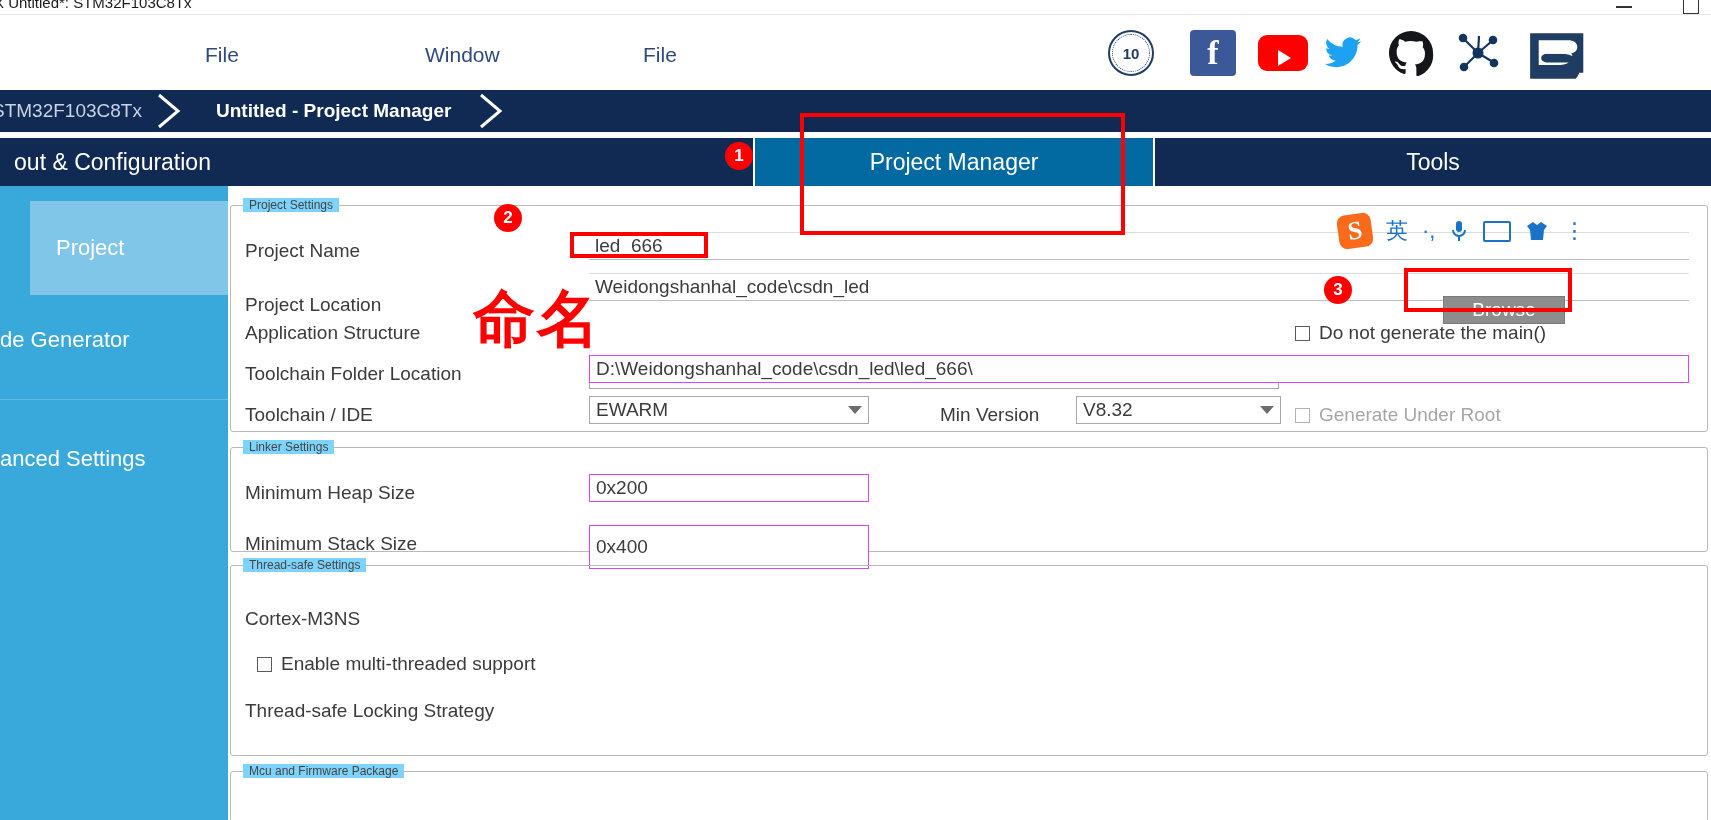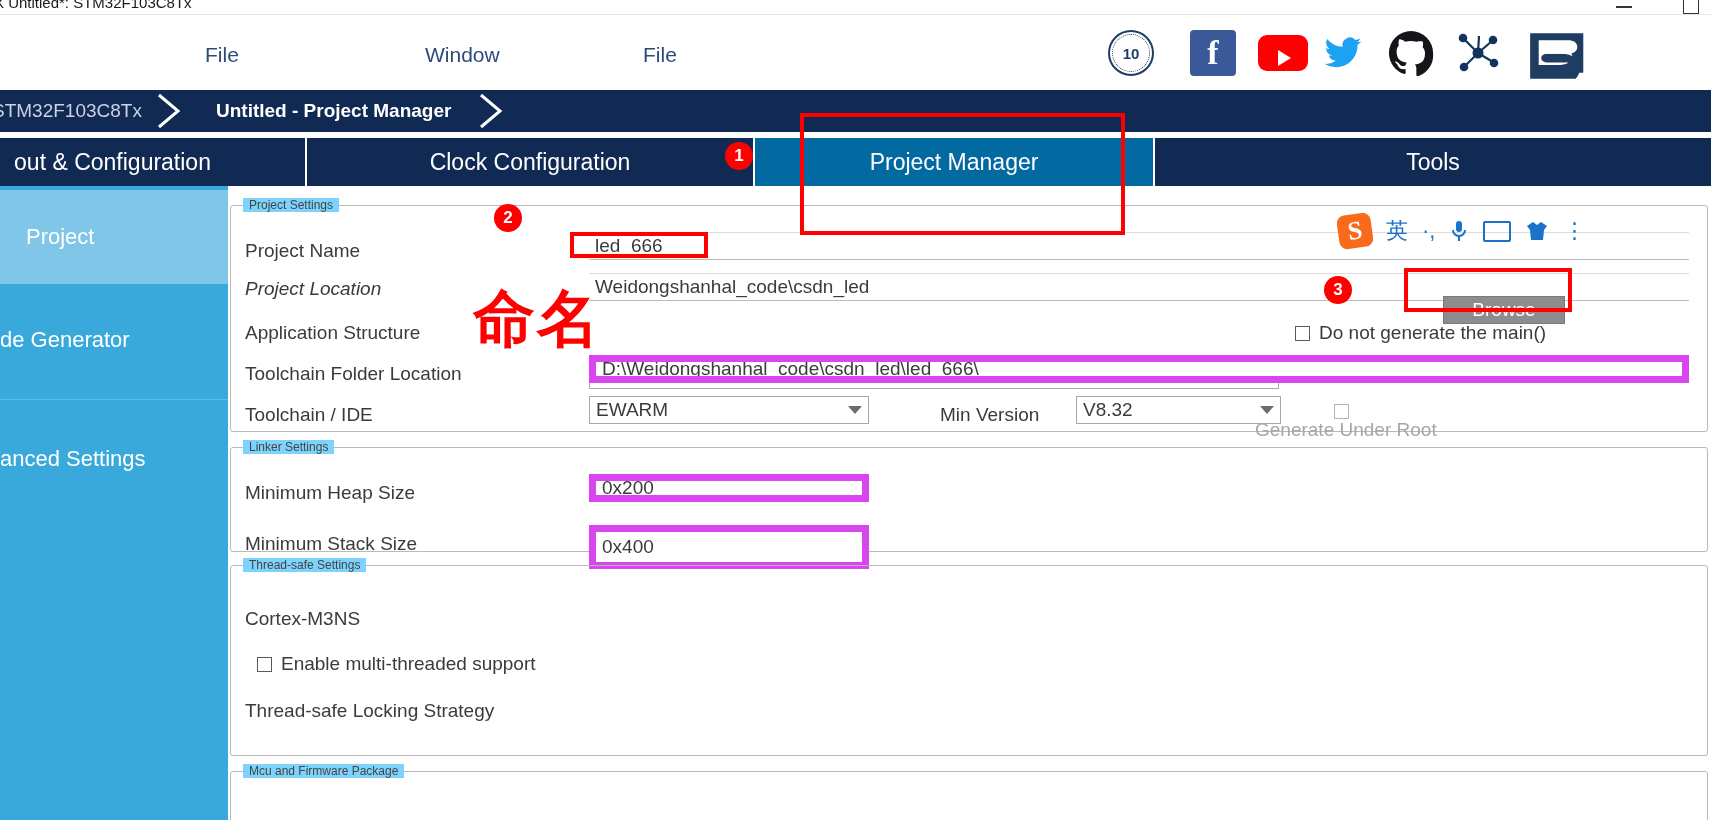--- a/index.html
+++ b/index.html
@@ -287,7 +287,6 @@
 
 <div class="tabbar">
   <div class="tab t1">out &amp; Configuration</div>
-  <div class="tab t2">Clock Configuration</div>
   <div class="tab t3">Project Manager</div>
   <div class="tab t4">Tools</div>
 </div>

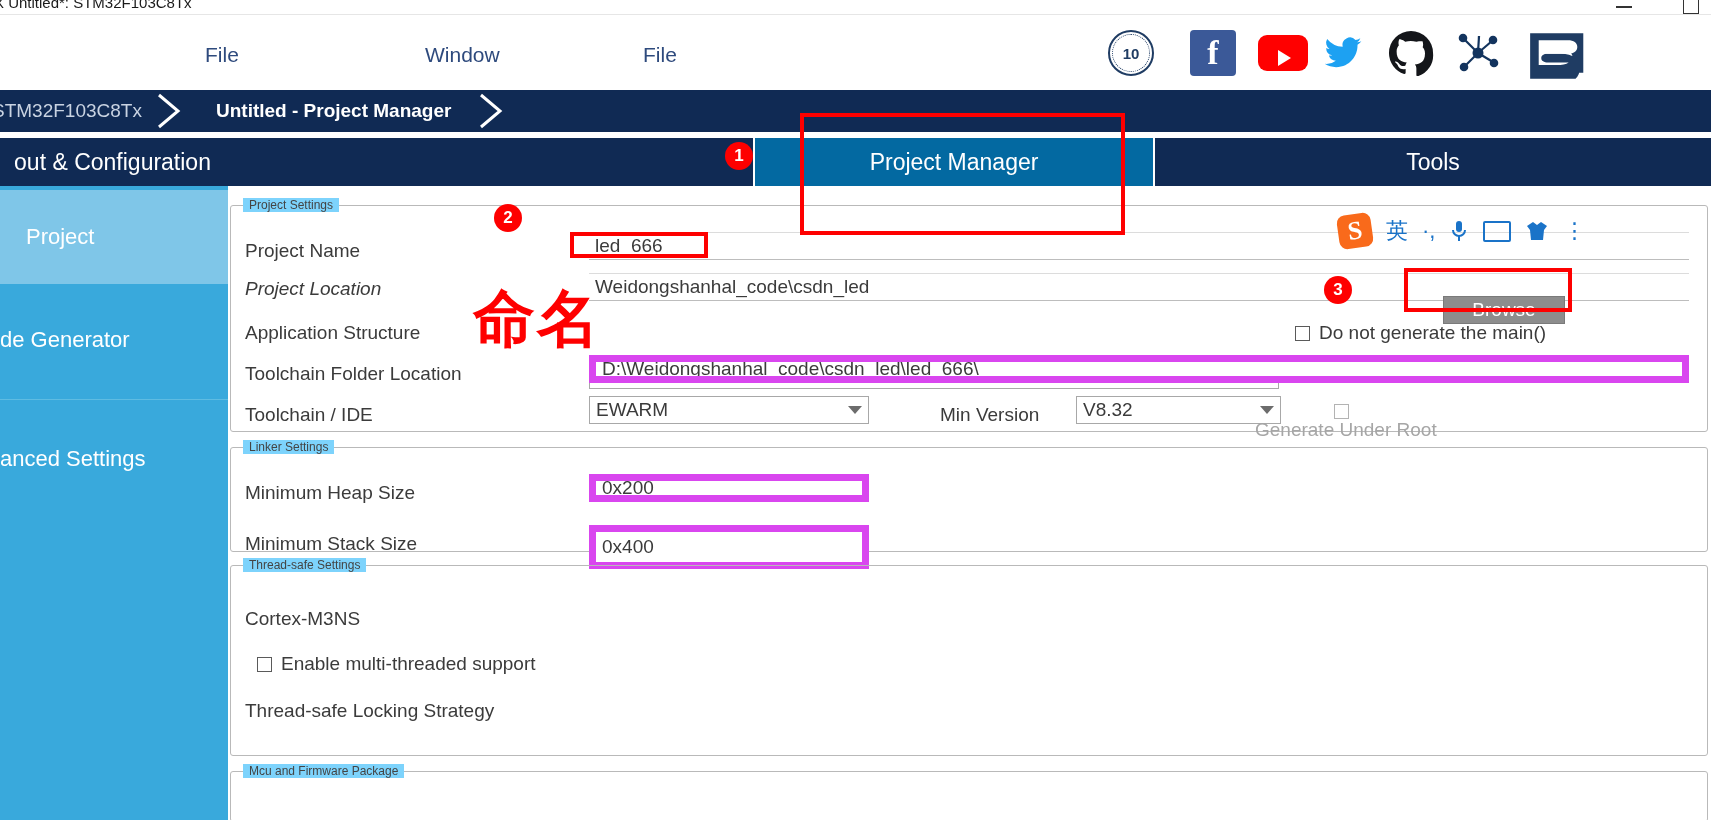--- a/index.html
+++ b/index.html
@@ -116,7 +116,7 @@
     padding-left:26px;
   }
   .side-item.active{background:#7fc6e8;}
-  .s1{top:4px;height:94px;}
+  .s1{top:15px;height:94px;margin-left:30px;}
   .s2{top:94px;height:119px;}
   .s3{top:213px;height:119px;border-top:1px solid #5fbce2;}
   .s-blank{top:332px;height:302px;}

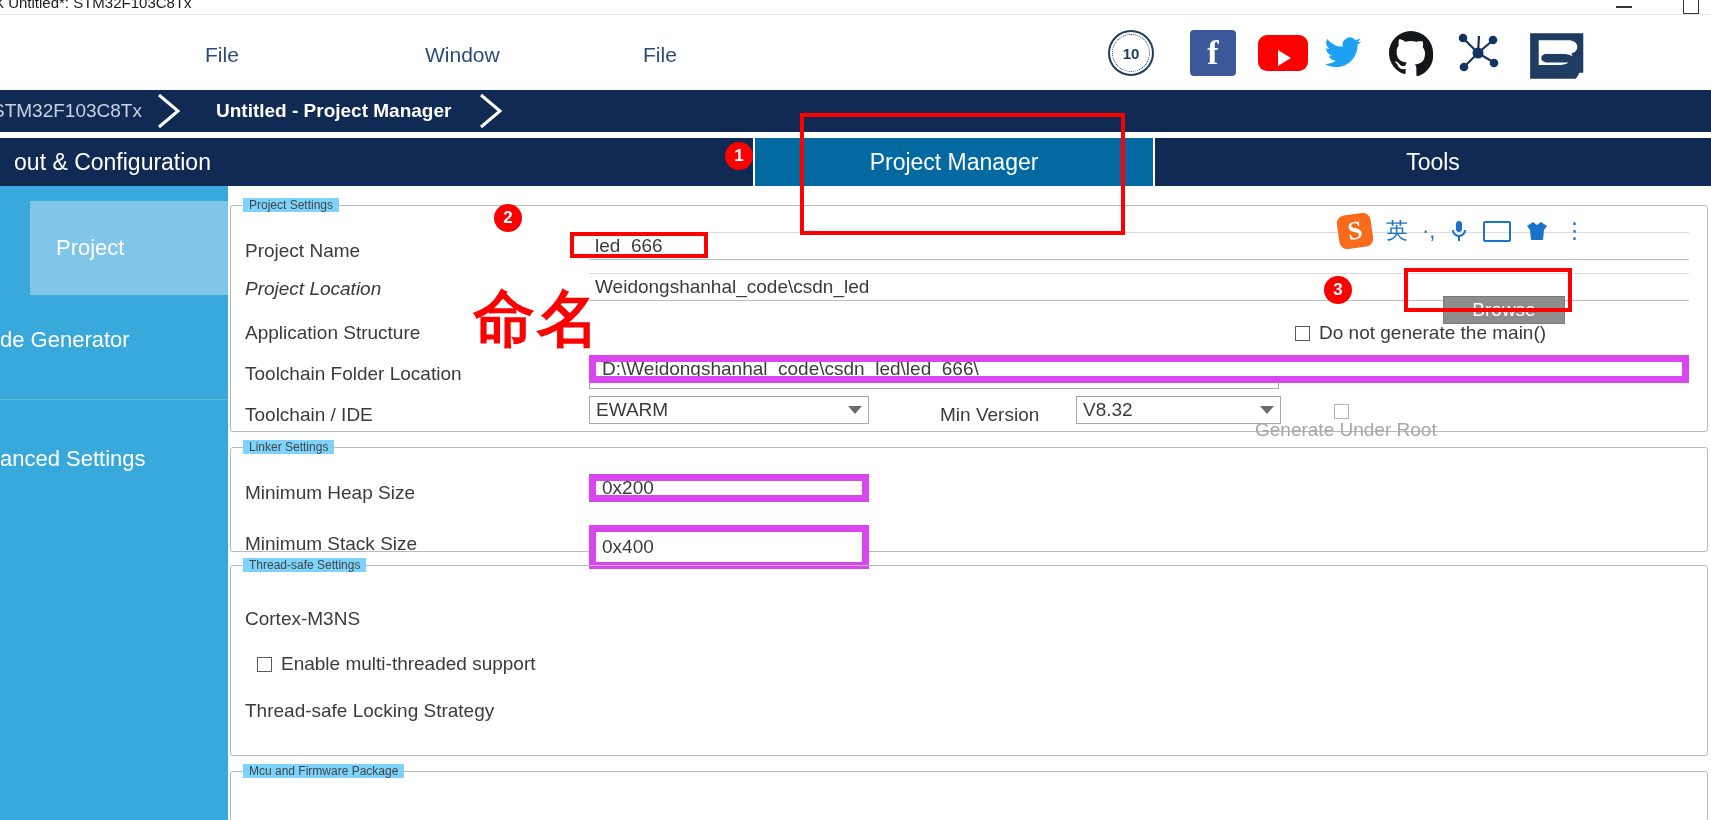--- a/index.html
+++ b/index.html
@@ -312,7 +312,7 @@
     <div class="flabel" style="left:14px;top:28px;">Project Name</div>
     <input class="finput flat" style="left: 358px; top: 20px; width: 1100px; height: 28px;" value="led_666">
 
-    <div class="flabel" style="left:14px;top:66px;font-style:italic;">Project Location</div>
+    <div class="flabel" style="left:14px;top:82px;">Project Location</div>
     <input class="finput flat" style="left: 358px; top: 61px; width: 1100px; height: 28px;" value="Weidongshanhal_code\csdn_led">
     <div class="browse-btn">Browse</div>
 

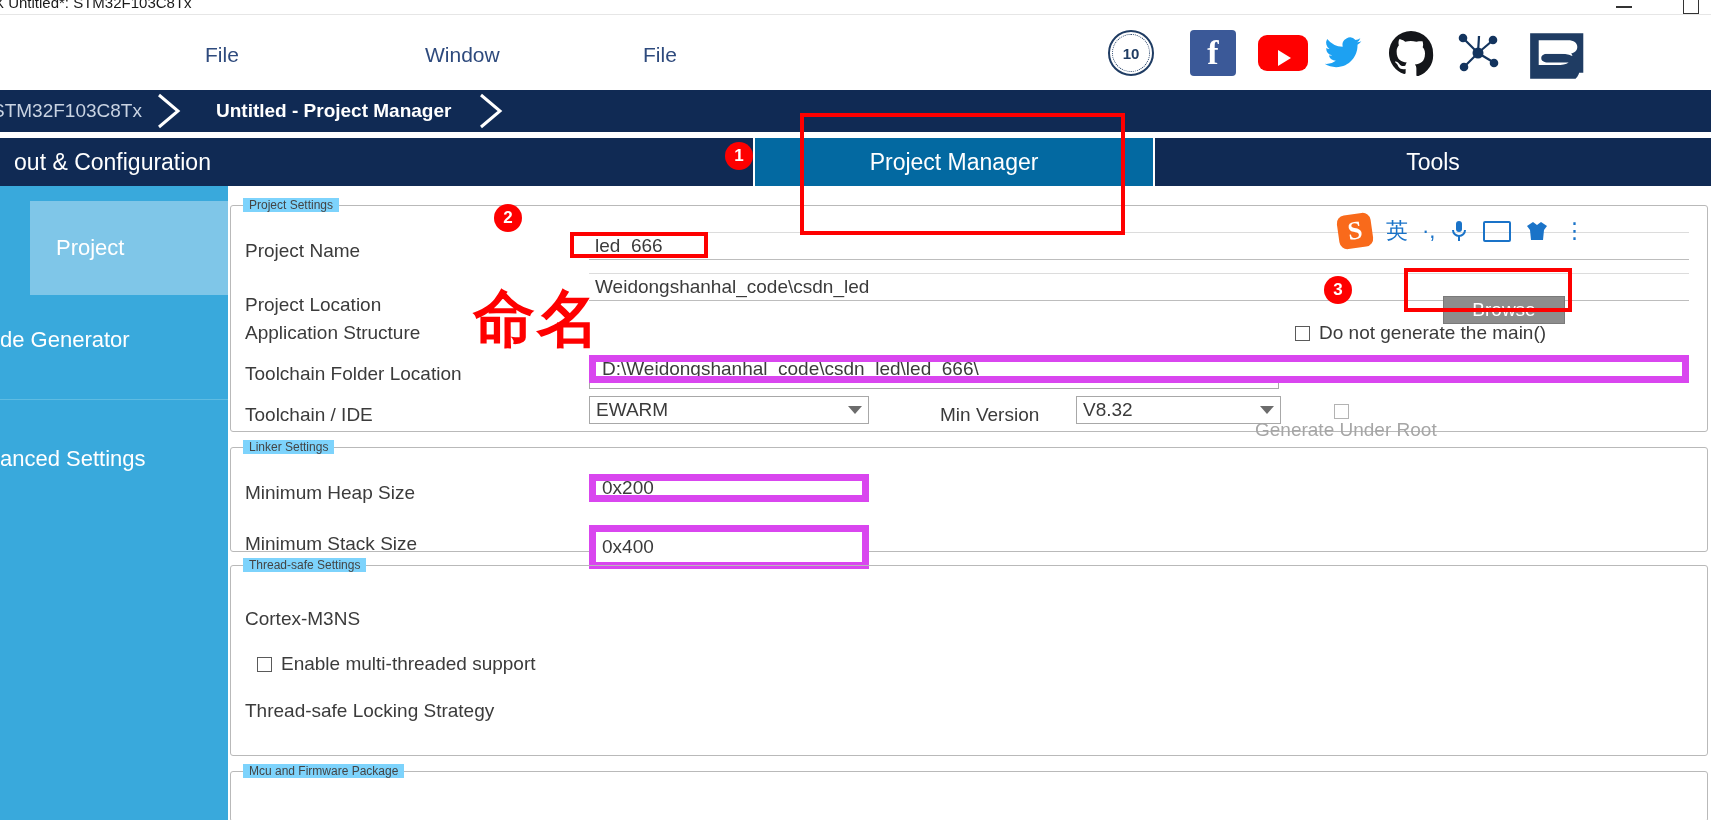--- a/index.html
+++ b/index.html
@@ -144,7 +144,7 @@
   }
   .finput{
     position:absolute;box-sizing:border-box;
-    border:7px solid #d946ef;background:#ffffff;
+    border:1px solid #d946ef;background:#ffffff;
     font-size:19px;color:#3b3b3b;font-family:"Liberation Sans",sans-serif;
     padding:0 6px;outline:none;
   }

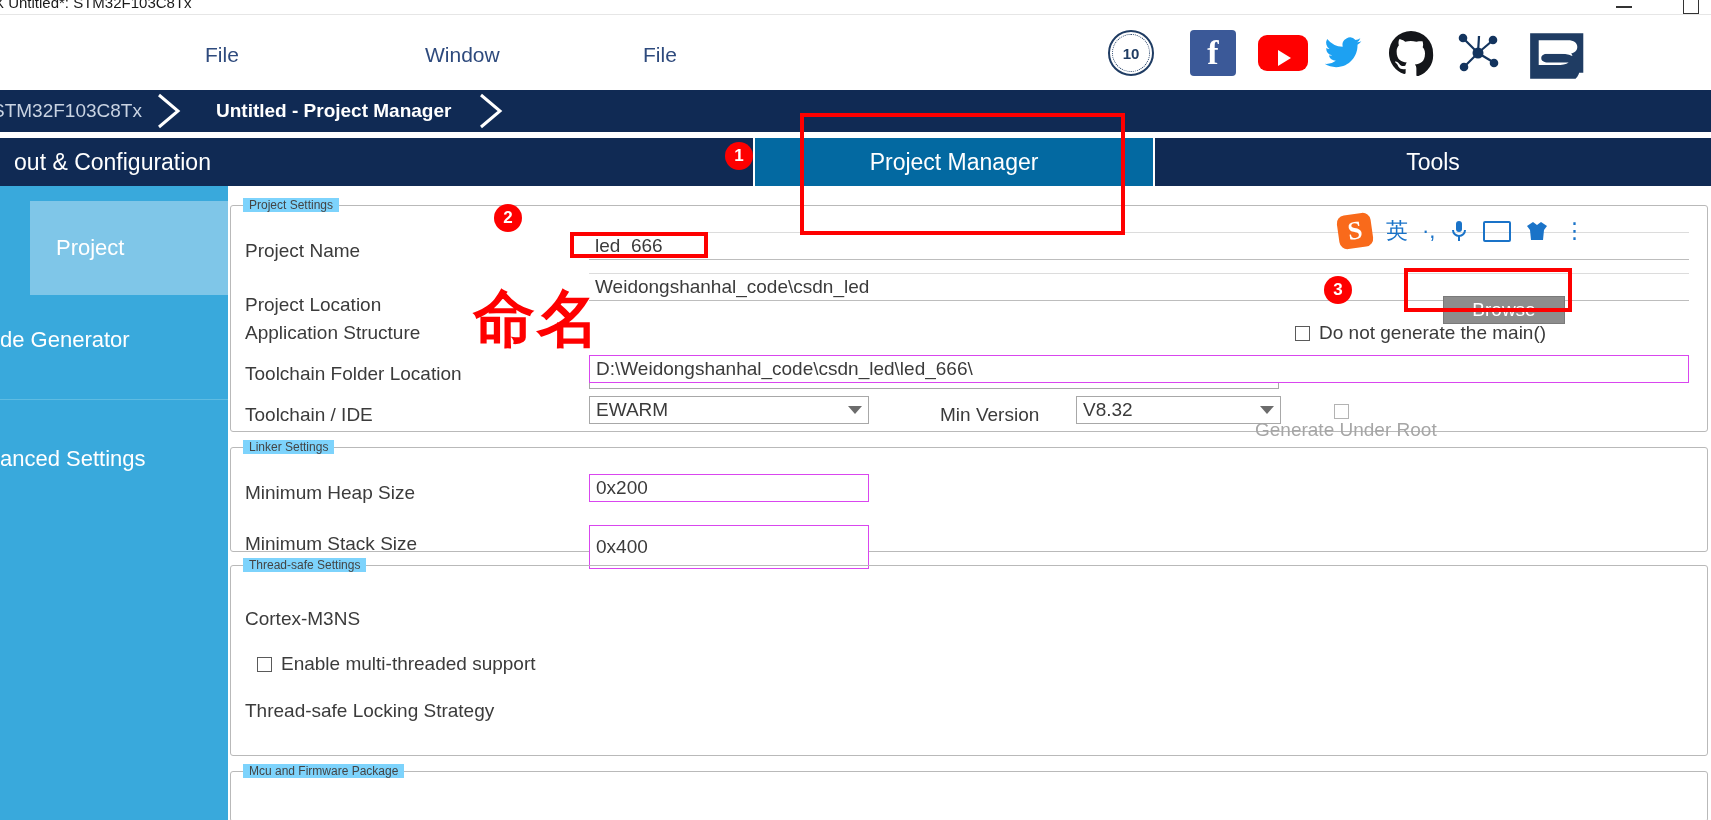--- a/index.html
+++ b/index.html
@@ -339,7 +339,7 @@
       <span class="cv">V8.32</span>
       <span class="arw"></span>
     </div>
-    <div class="cbx dis" style="left:1024px;top:192px;flex-direction:column;">
+    <div class="cbx dis" style="left:1064px;top:192px;">
       <span class="box"></span>
       <span>Generate Under Root</span>
     </div>

